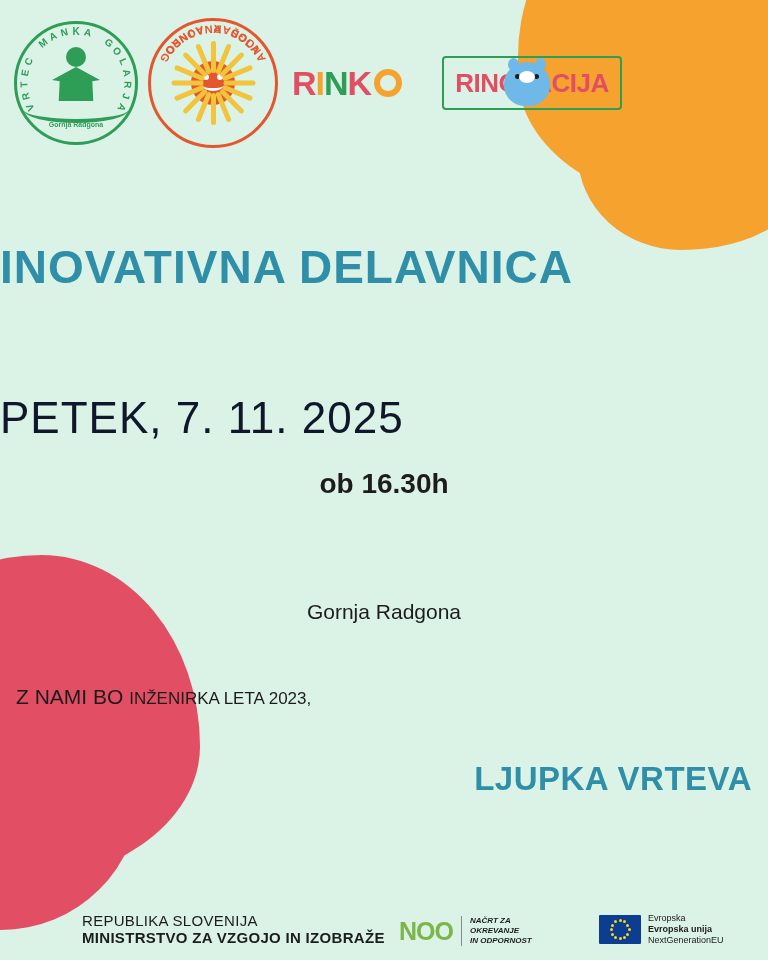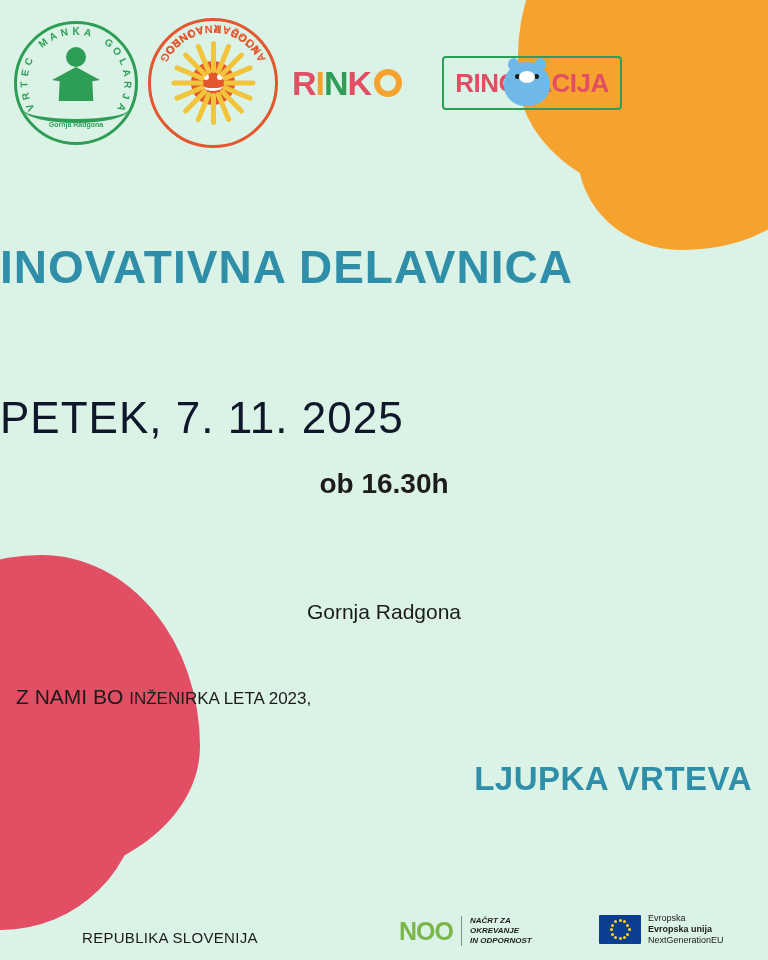--- a/index.html
+++ b/index.html
@@ -423,6 +423,7 @@
   <div class="footer">
     <div class="gov">
       <div class="l1">REPUBLIKA SLOVENIJA</div>
+      <div class="l2">MINISTRSTVO ZA VZGOJO IN IZOBRAŽE</div>
     </div>
 
     <div class="noo">

